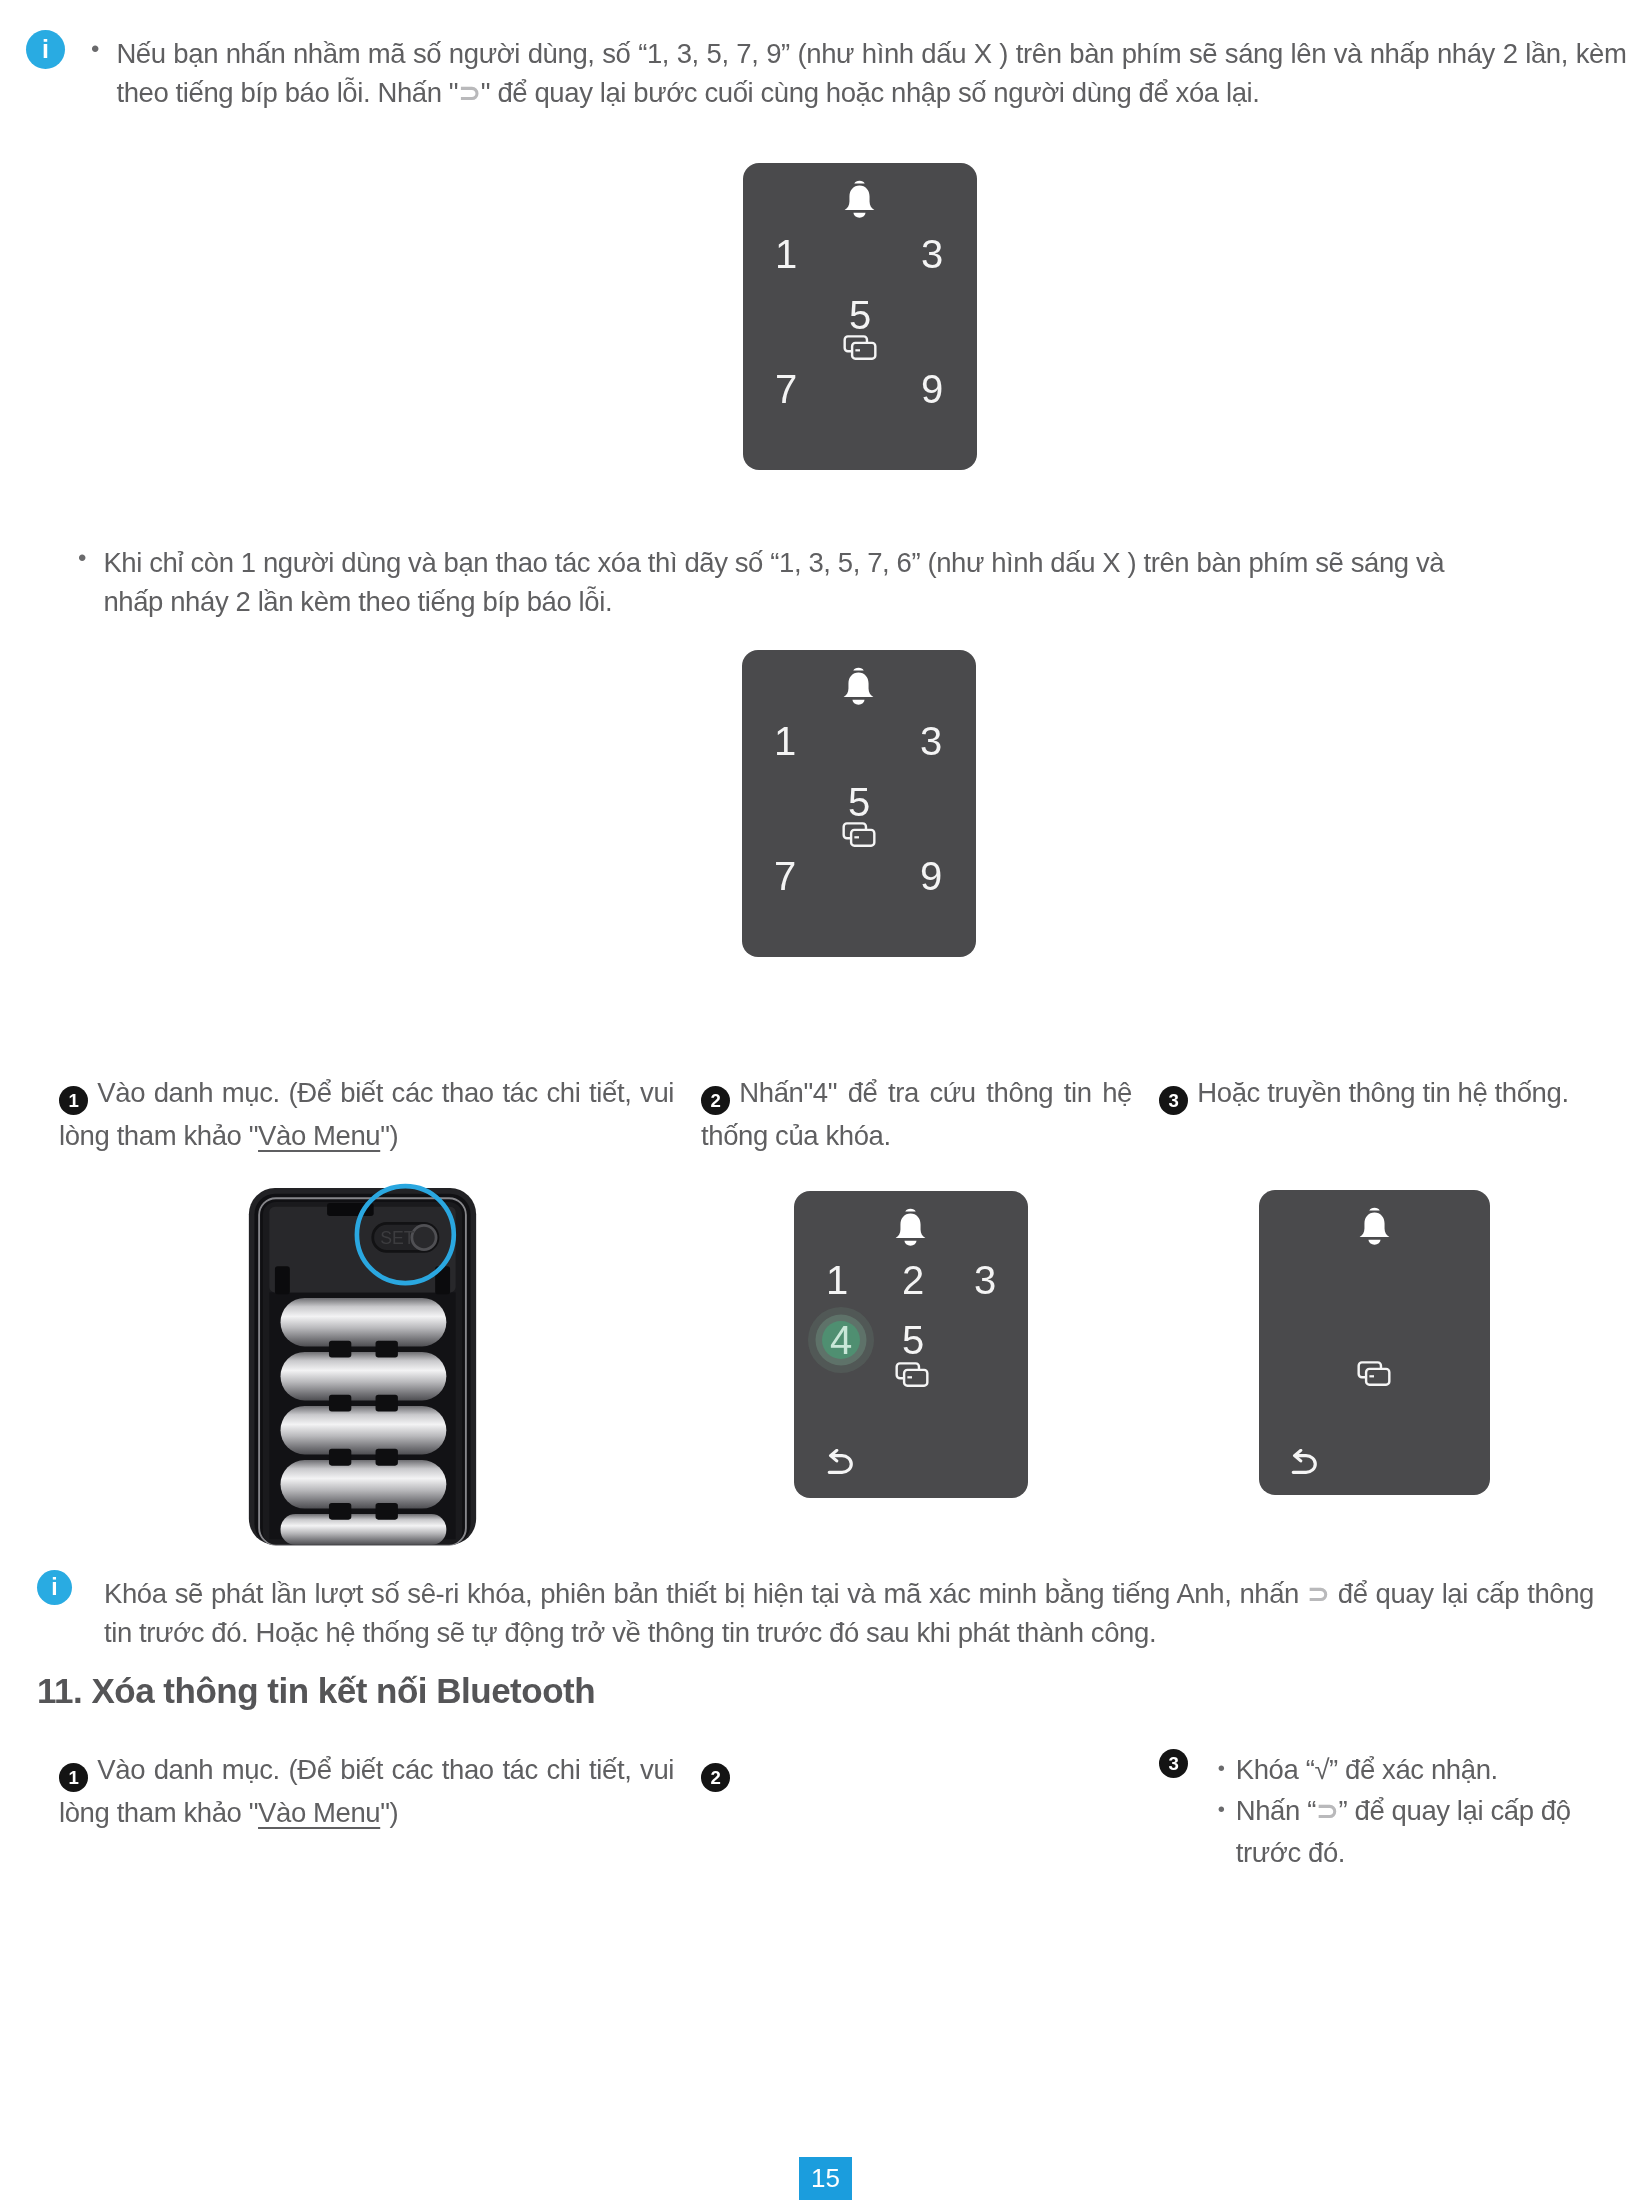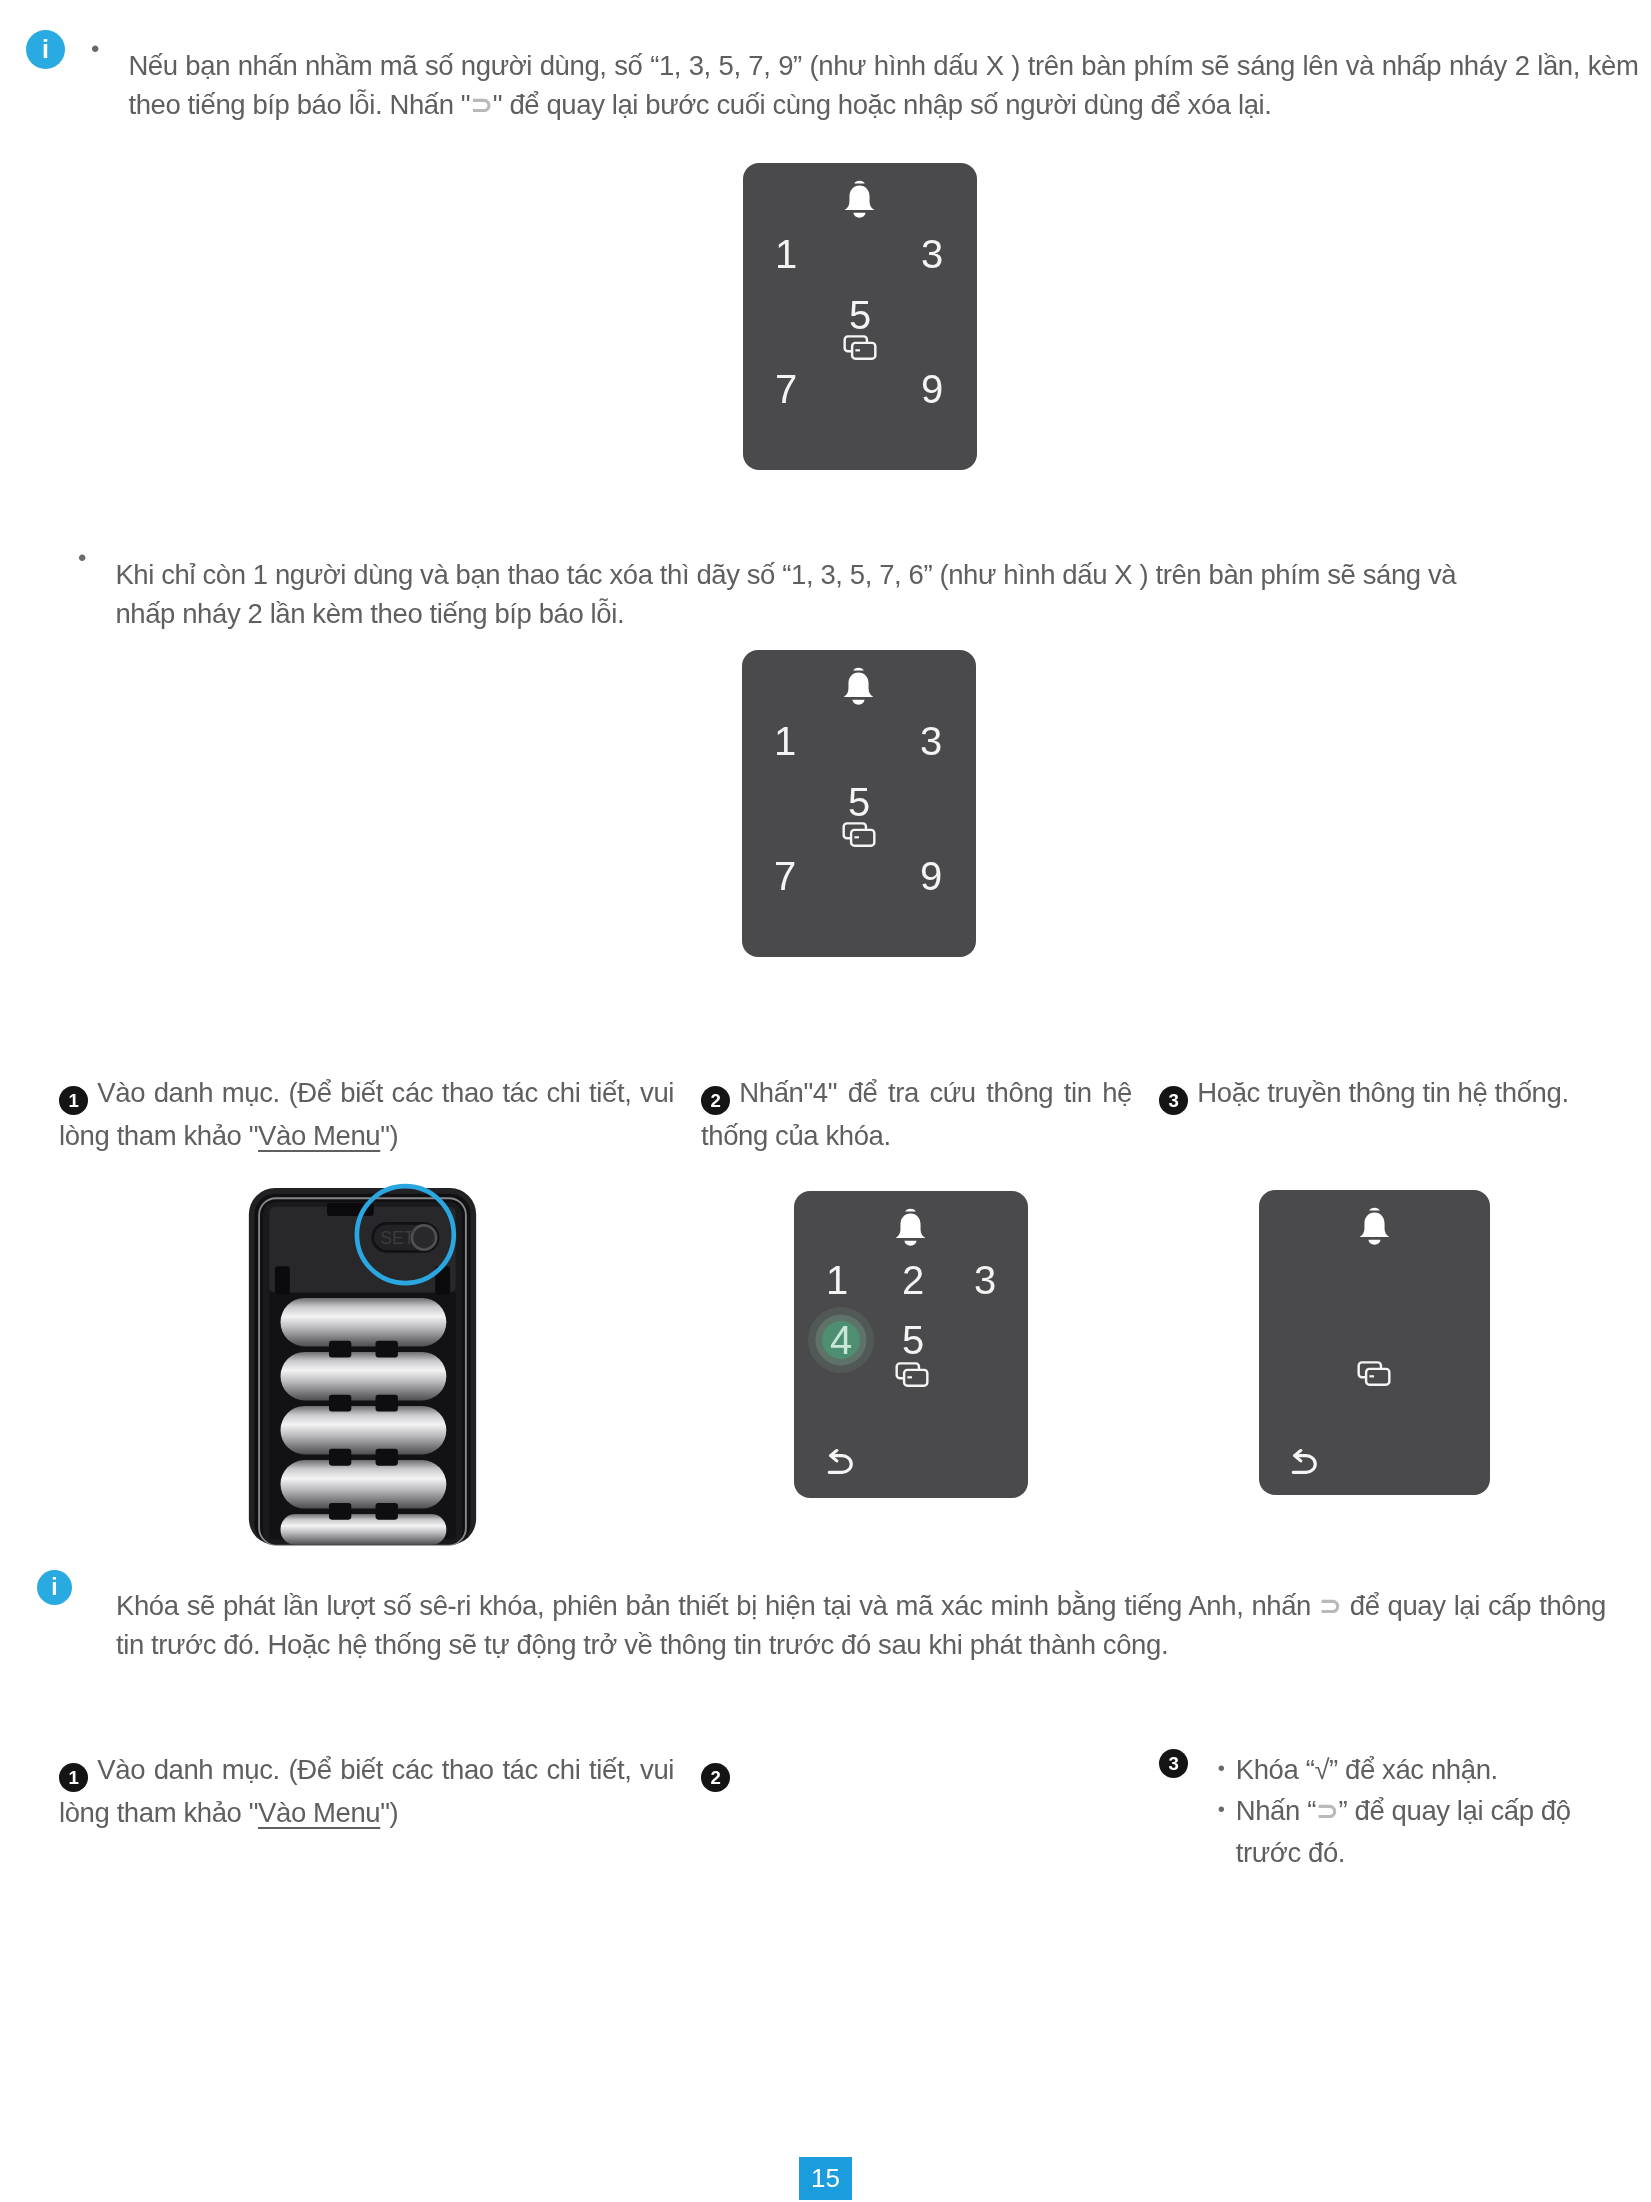--- a/index.html
+++ b/index.html
@@ -14,7 +14,7 @@
     display:flex;align-items:center;justify-content:center;font-size:25px;font-weight:bold;
   }
   .note-flow{display:flex;align-items:flex-start;}
-  .ntext{margin:16px;font-size:27.5px;line-height:1.42;letter-spacing:-0.4px;text-align:justify;text-align-last:left;}
+  .ntext{margin:4px;font-size:27.5px;line-height:1.42;letter-spacing:-0.4px;text-align:justify;text-align-last:left;}
   .bullet-dot{flex:none;font-size:24px;line-height:1.55;margin-right:13px;color:#6a6a6c;}
   .sym{color:#b9b9bb;font-weight:bold;}
   

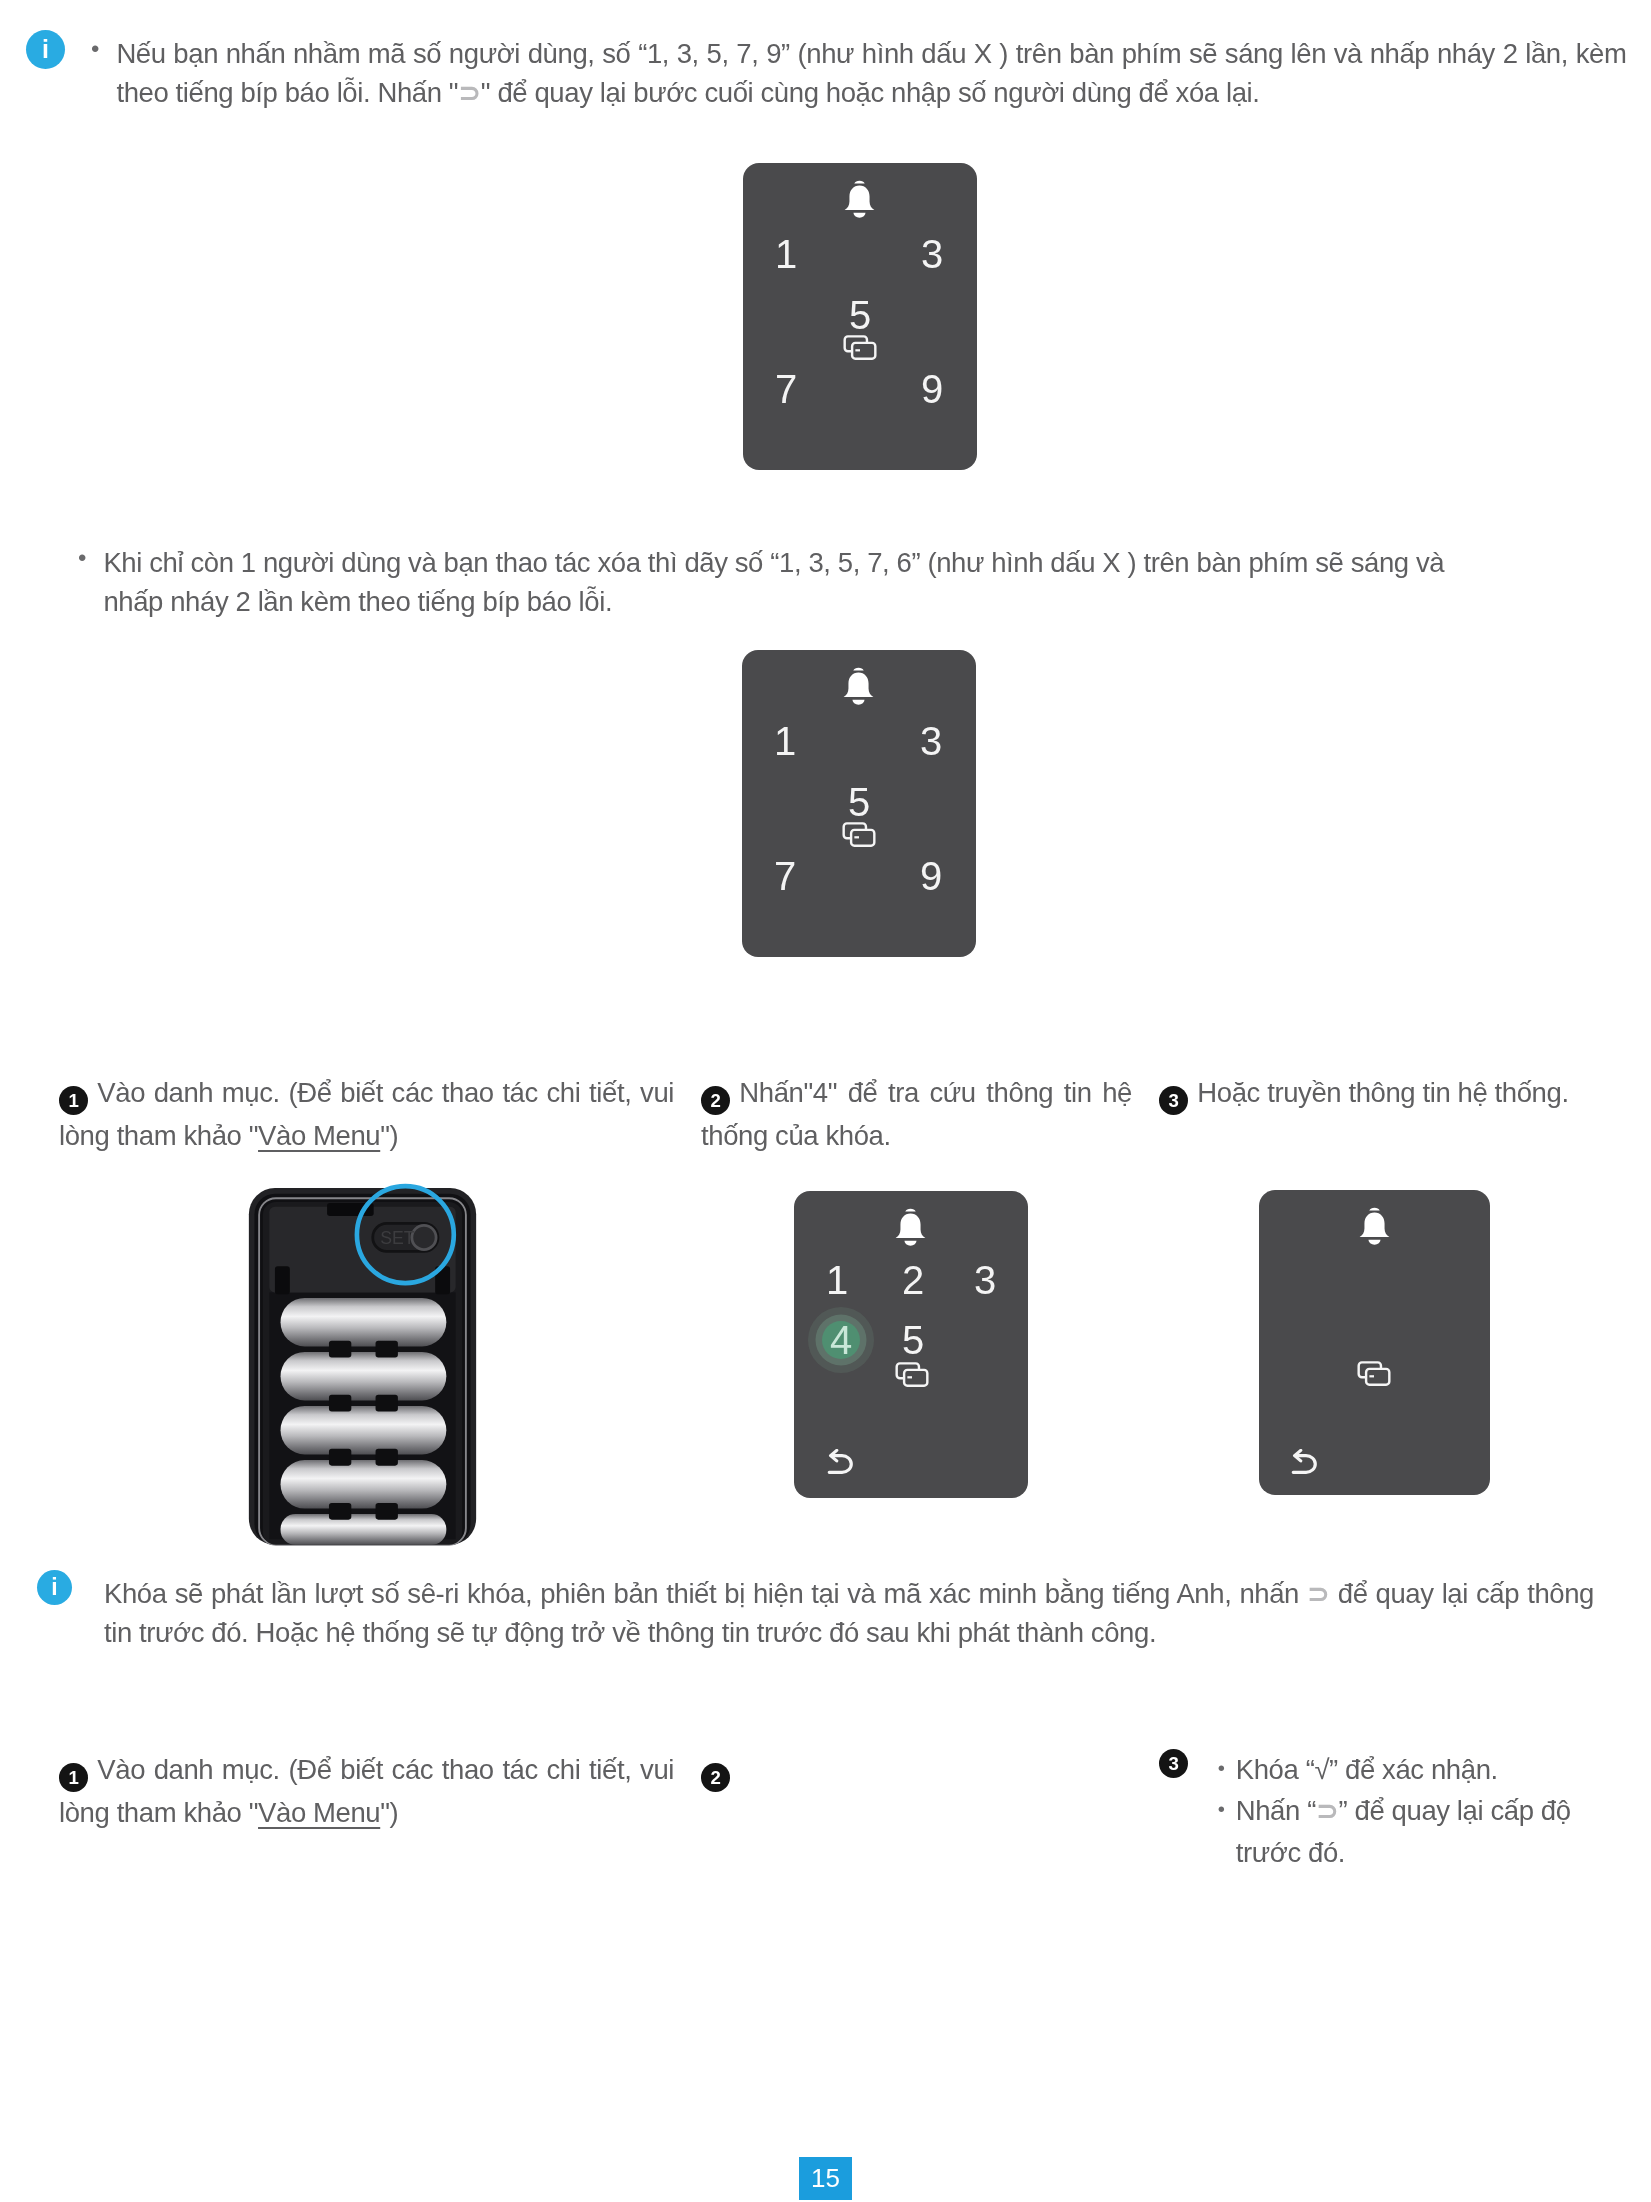--- a/index.html
+++ b/index.html
@@ -211,6 +211,7 @@
     <p class="ntext" style="width:1490px;"><span>Khóa sẽ phát lần lượt số sê-ri khóa, phiên bản thiết bị hiện tại và mã xác minh bằng tiếng Anh, nhấn </span><span class="sym">⊃</span><span> để quay lại cấp thông tin trước đó. Hoặc hệ thống sẽ tự động trở về thông tin trước đó sau khi phát thành công.</span></p>
   </div>
 
+  <h2 class="section-h" style="left:37px;top:1671px;">11. Xóa thông tin kết nối Bluetooth</h2>
 
   <div class="step" style="left:59px;top:1749px;width:615px;">
     <span class="badge">

